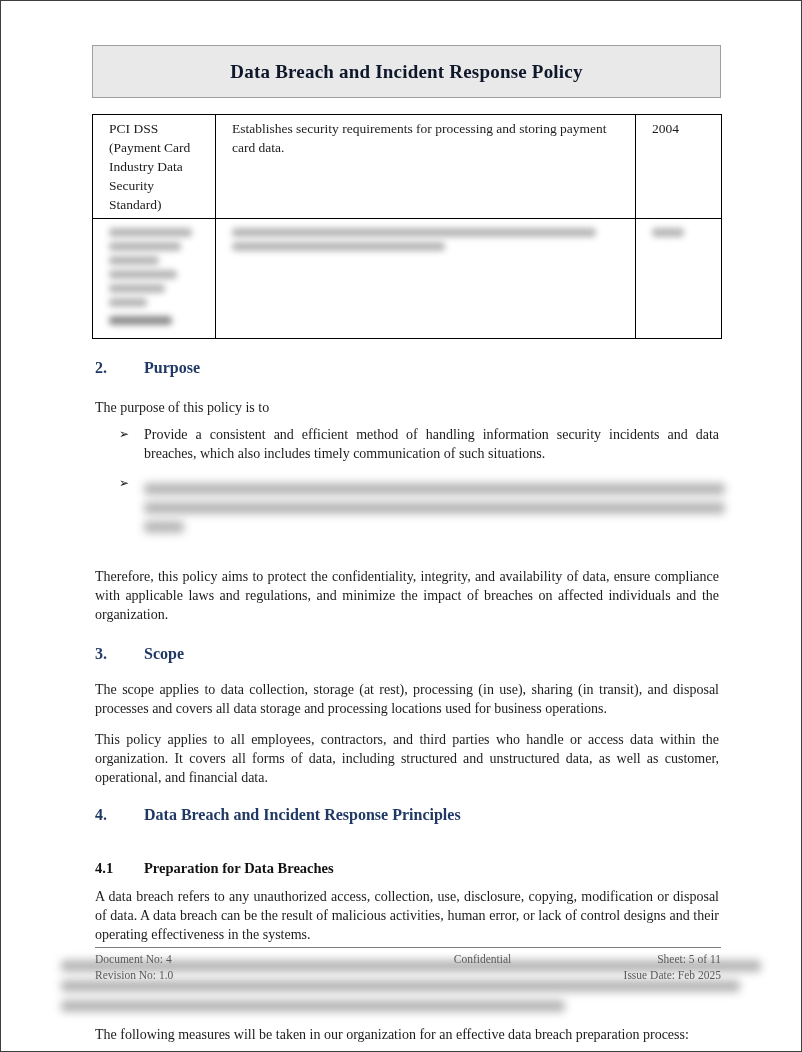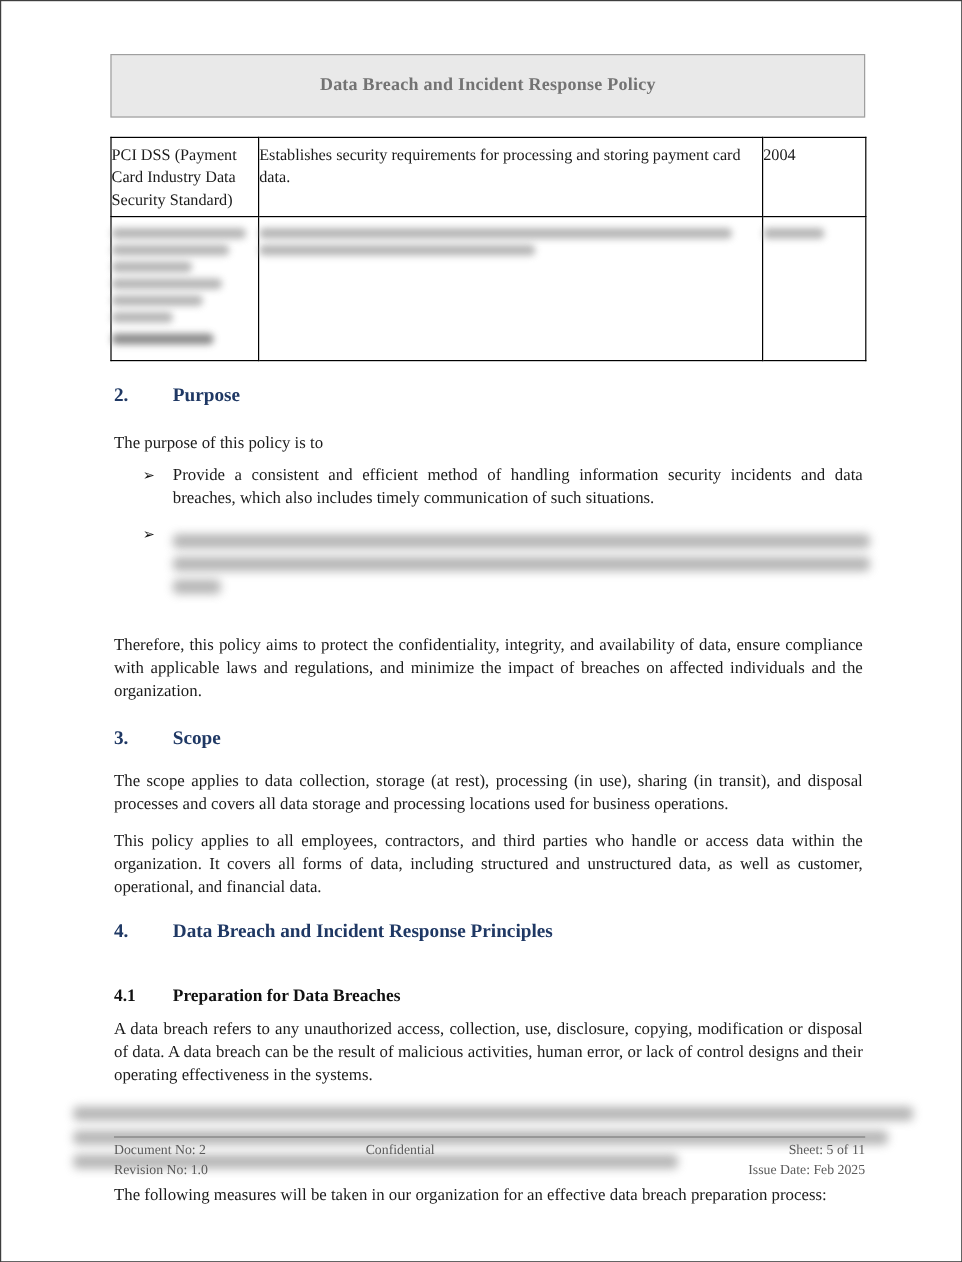--- a/index.html
+++ b/index.html
@@ -27,9 +27,9 @@
     justify-content: center;
   }
   .banner .title {
-    font-size: 15px;
+    font-size: 19px;
     font-weight: bold;
-    color: #737373;
+    color: #0f172a;
     letter-spacing: 0.2px;
   }
   

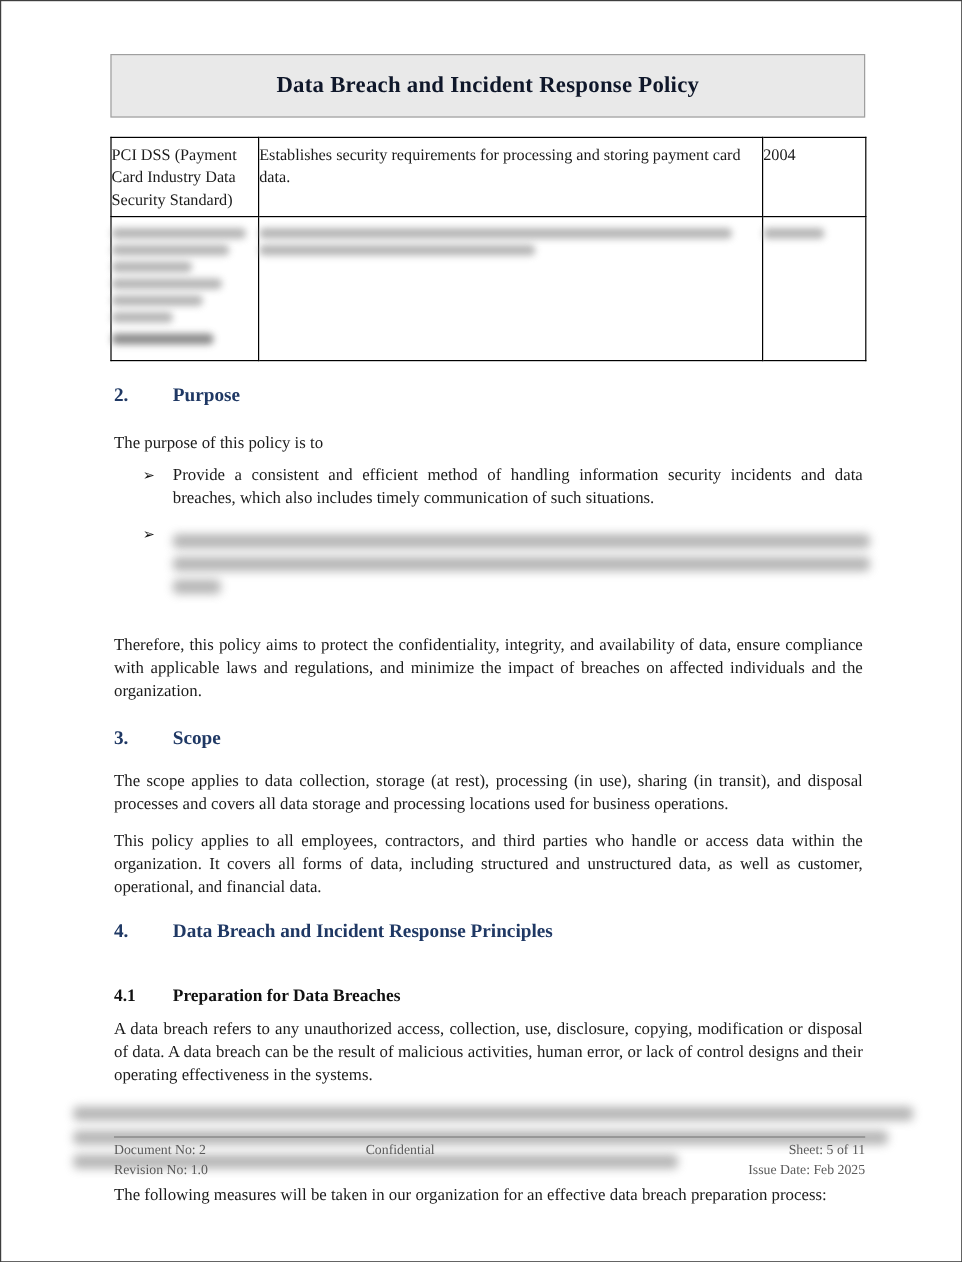--- a/index.html
+++ b/index.html
@@ -42,7 +42,7 @@
   table.ref-table td {
     border: 1px solid #000;
     vertical-align: top;
-    padding: 4px 0;
+    padding: 4px 16px;
     font-size: 13.5px;
     line-height: 19px;
   }

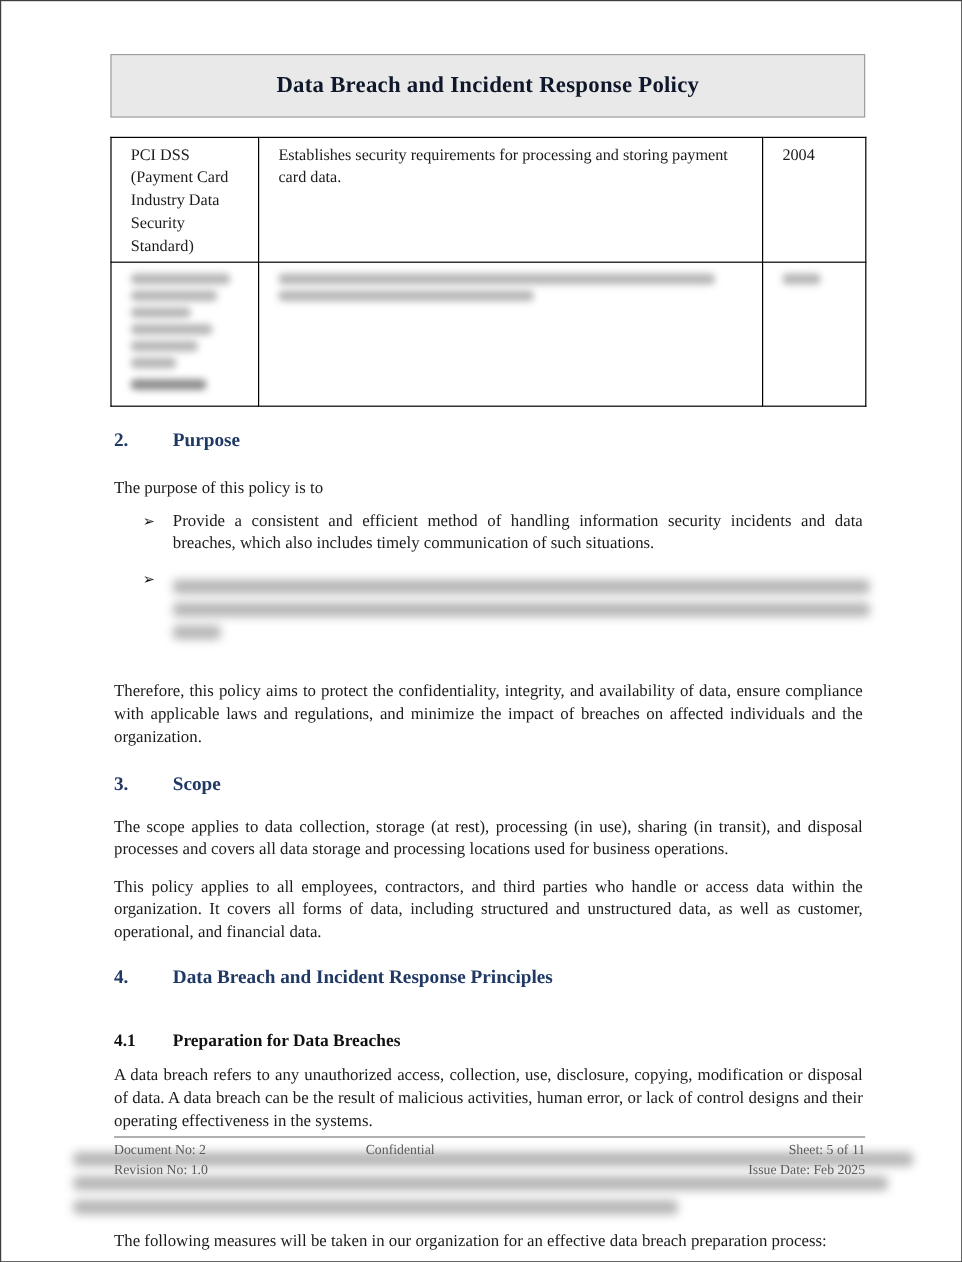--- a/index.html
+++ b/index.html
@@ -217,7 +217,7 @@
 
   <div class="footer">
     <div class="fcol">
-      <div>Document No: 2</div>
+      <div>Document No: 4</div>
       <div>Revision No: 1.0</div>
     </div>
     <div class="fcol fcenter">

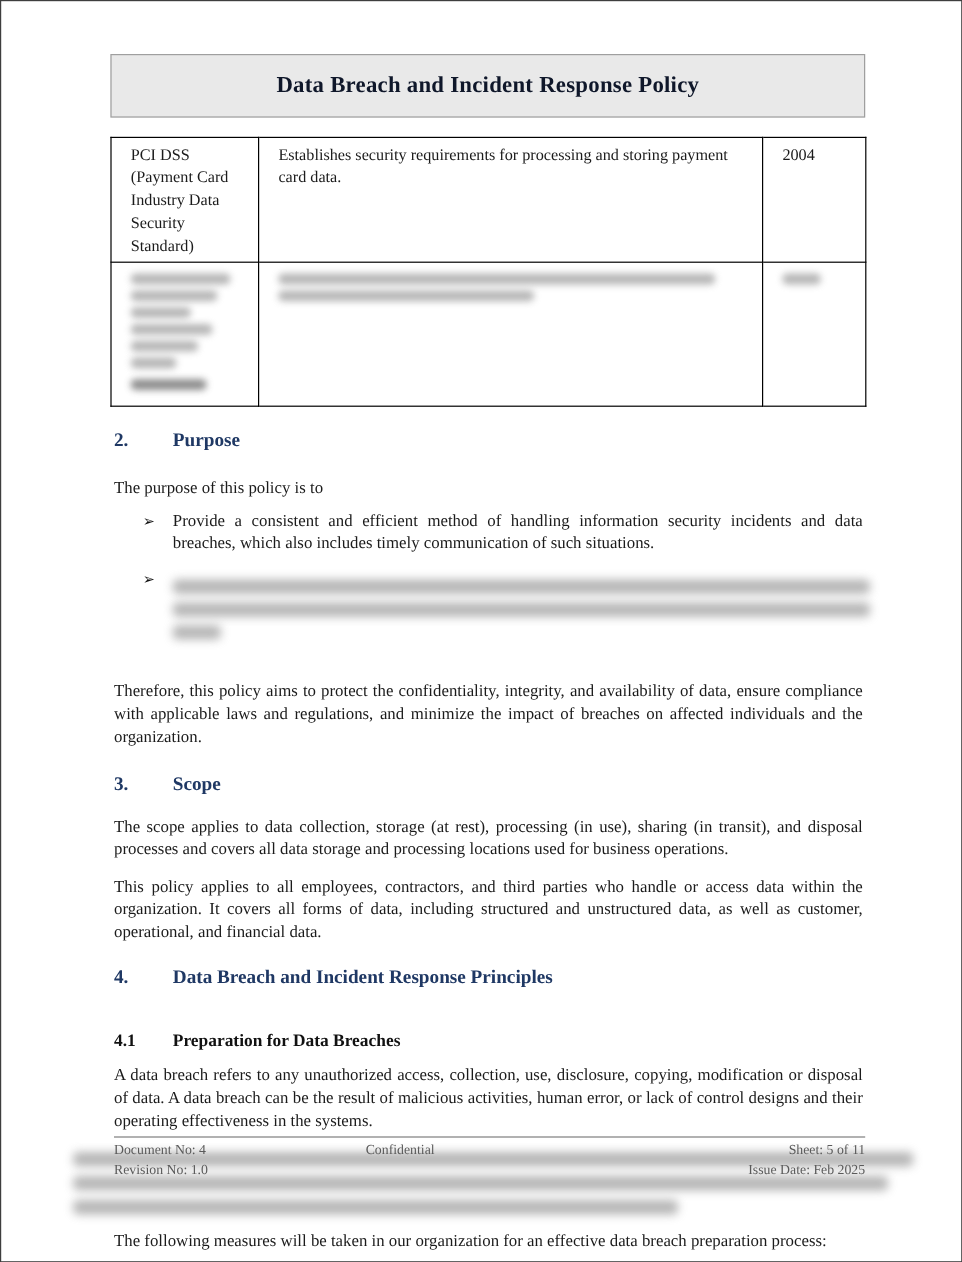--- a/index.html
+++ b/index.html
@@ -119,7 +119,7 @@
     color: #5a5a5a;
   }
   .footer .fcol { width: 33%; }
-  .footer .fcenter { text-align: left; font-family: Liberation Serif, serif; }
+  .footer .fcenter { text-align: right; font-family: Liberation Serif, serif; }
   .footer .fright { text-align: right; }
 </style>
 </head>

